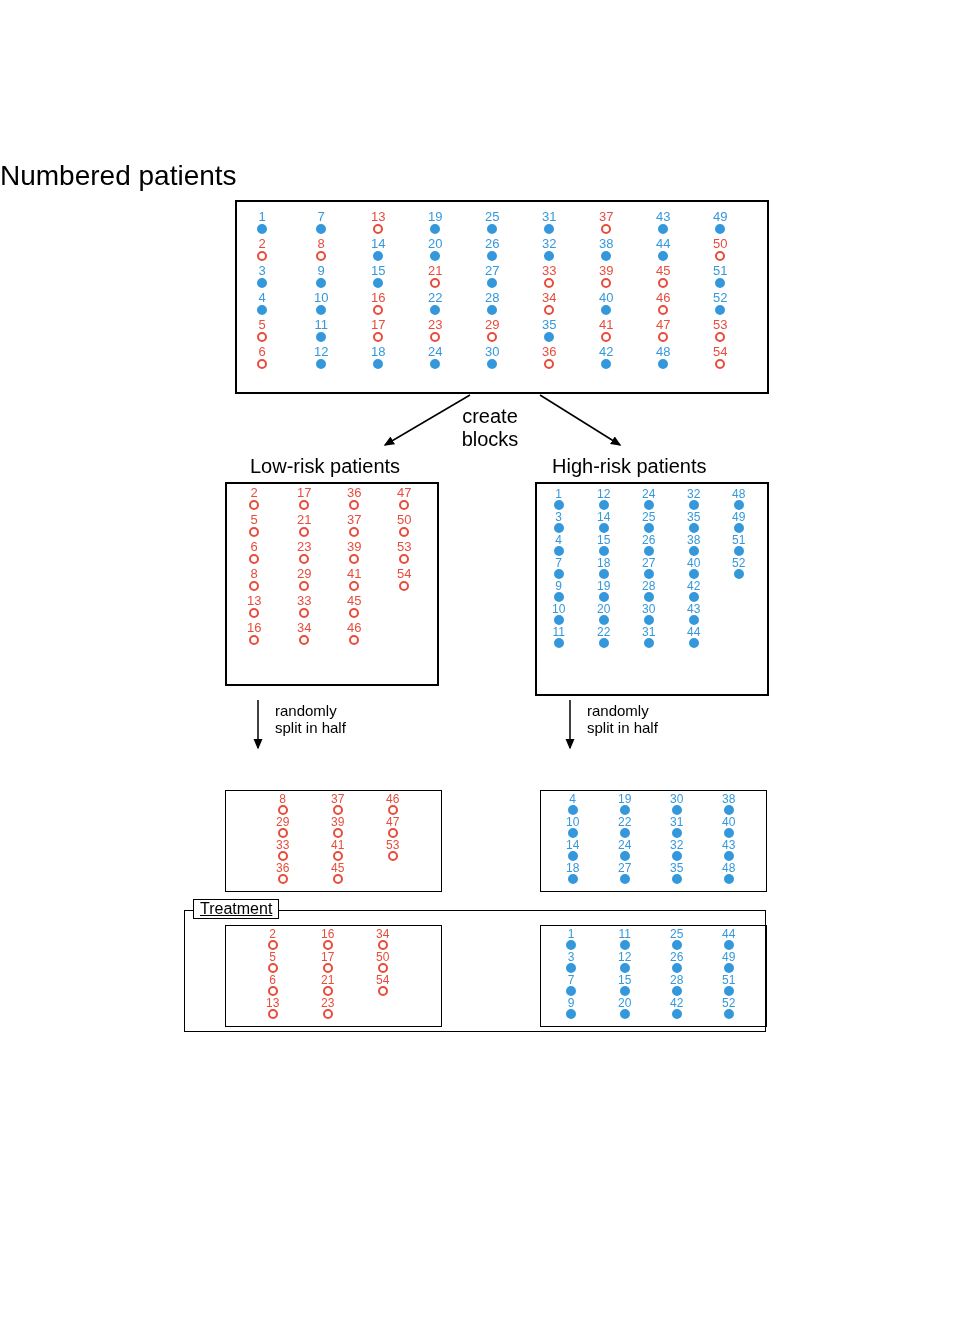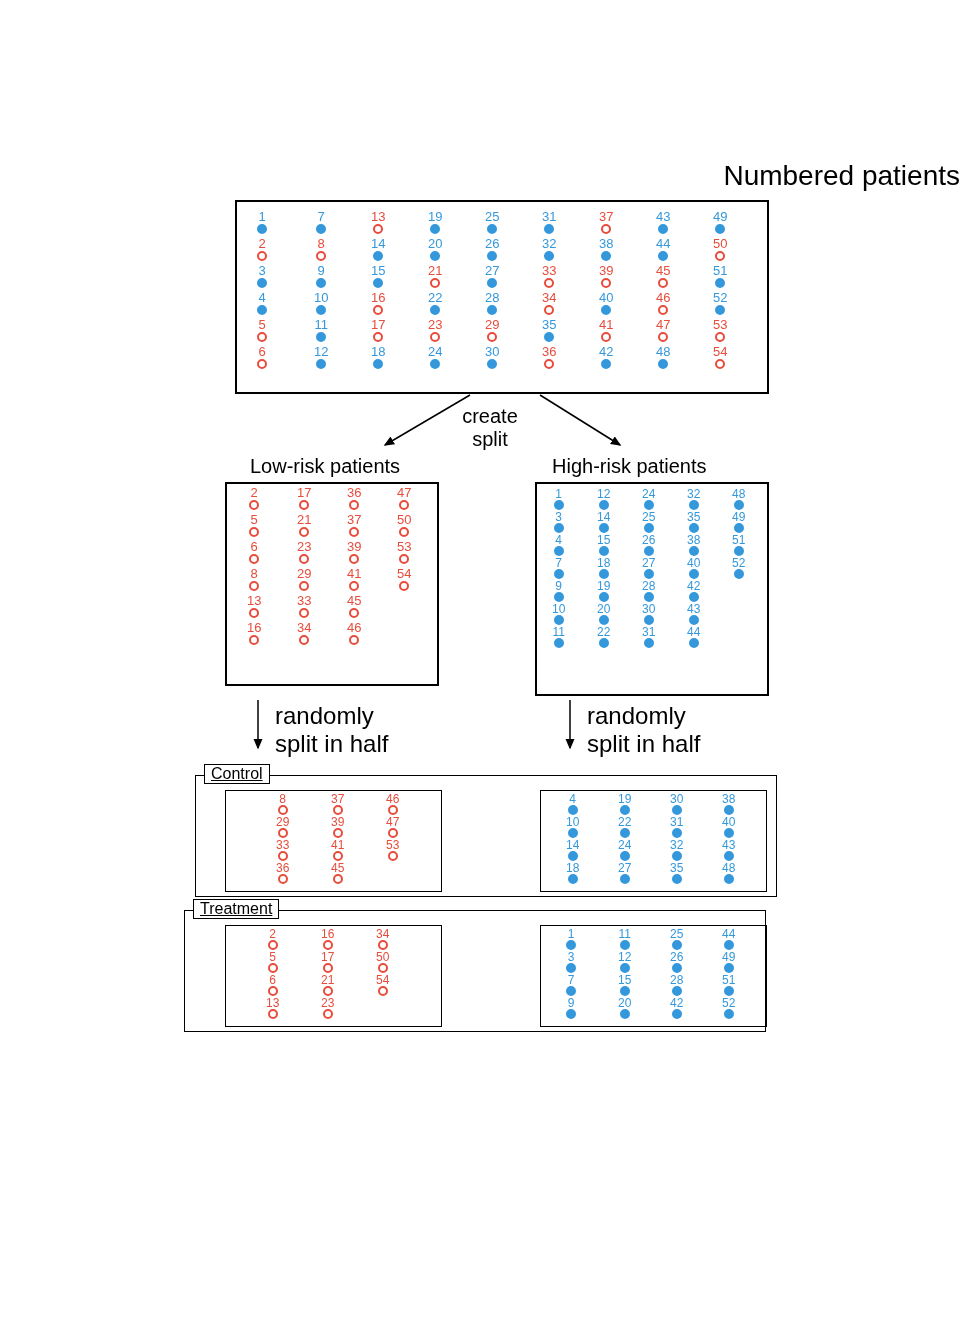--- a/index.html
+++ b/index.html
@@ -4,7 +4,7 @@
 <style>
   html,body{margin:0;padding:0;background:#fff;font-family:Arial,Helvetica,sans-serif;}
   .page{width:960px;height:1344px;position:relative;}
-  .title{position:absolute;left:0;width:960px;text-align:right;top:160px;font-size:28px;color:#000;}
+  .title{position:absolute;left:0;width:960px;text-align:left;top:160px;font-size:28px;color:#000;}
   .box{position:absolute;border:2px solid #000;}
   .caption{position:absolute;font-size:20px;color:#000;}
   .cap-center{text-align:center;}

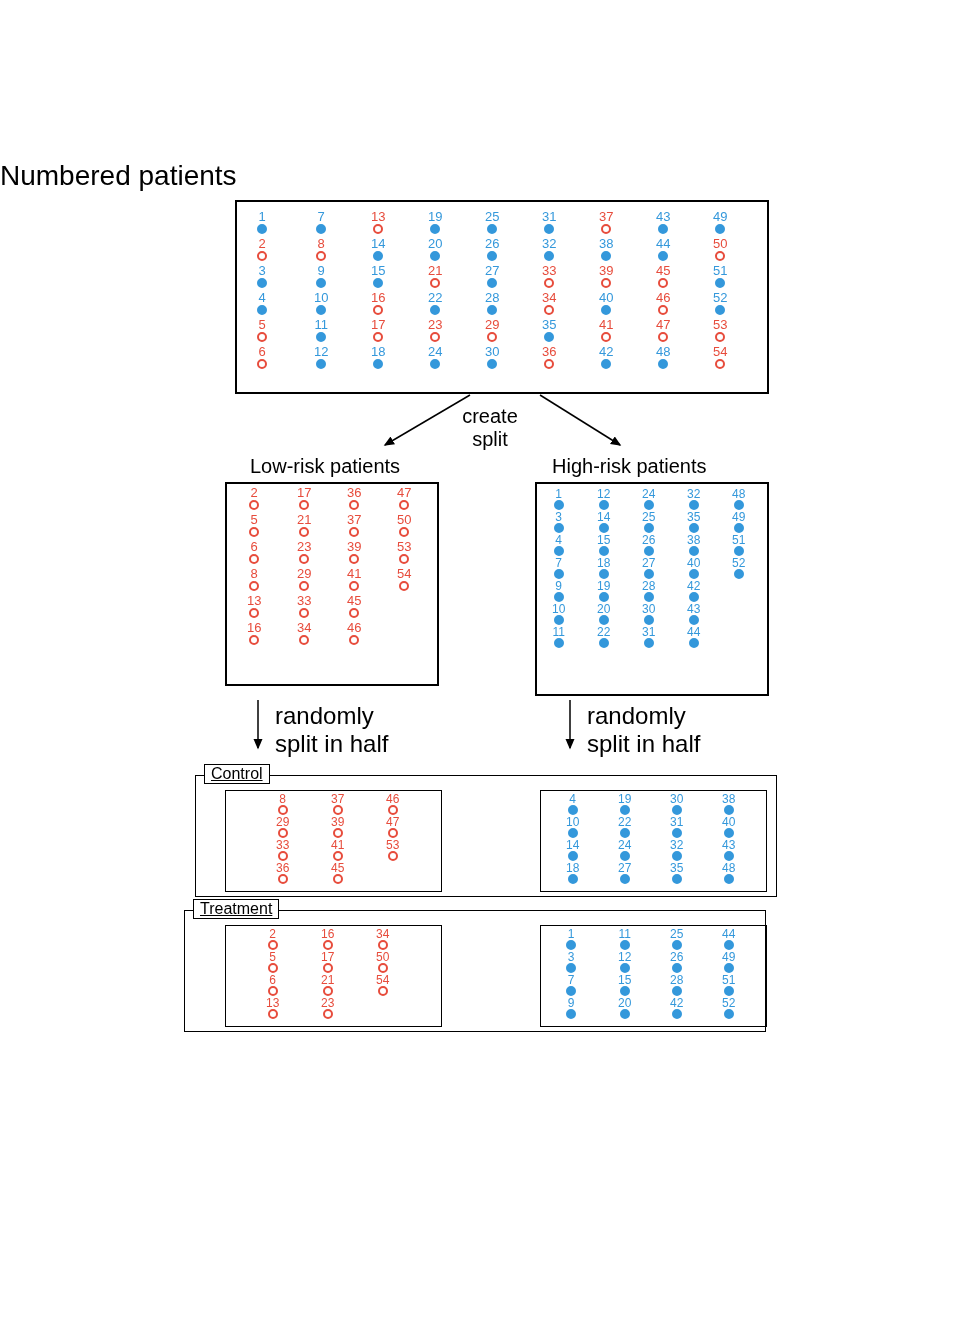--- a/index.html
+++ b/index.html
@@ -272,7 +272,7 @@
 </div>
 
 <div class="caption cap-center" style="left:430px;top:405px;width:120px;white-space:pre;">create
-split</div>
+blocks</div>
 <svg style="left:0;top:0;" width="960" height="1344">
   <defs>
         <marker id="ah" markerWidth="10" markerHeight="10" refX="6" refY="3" orient="auto">

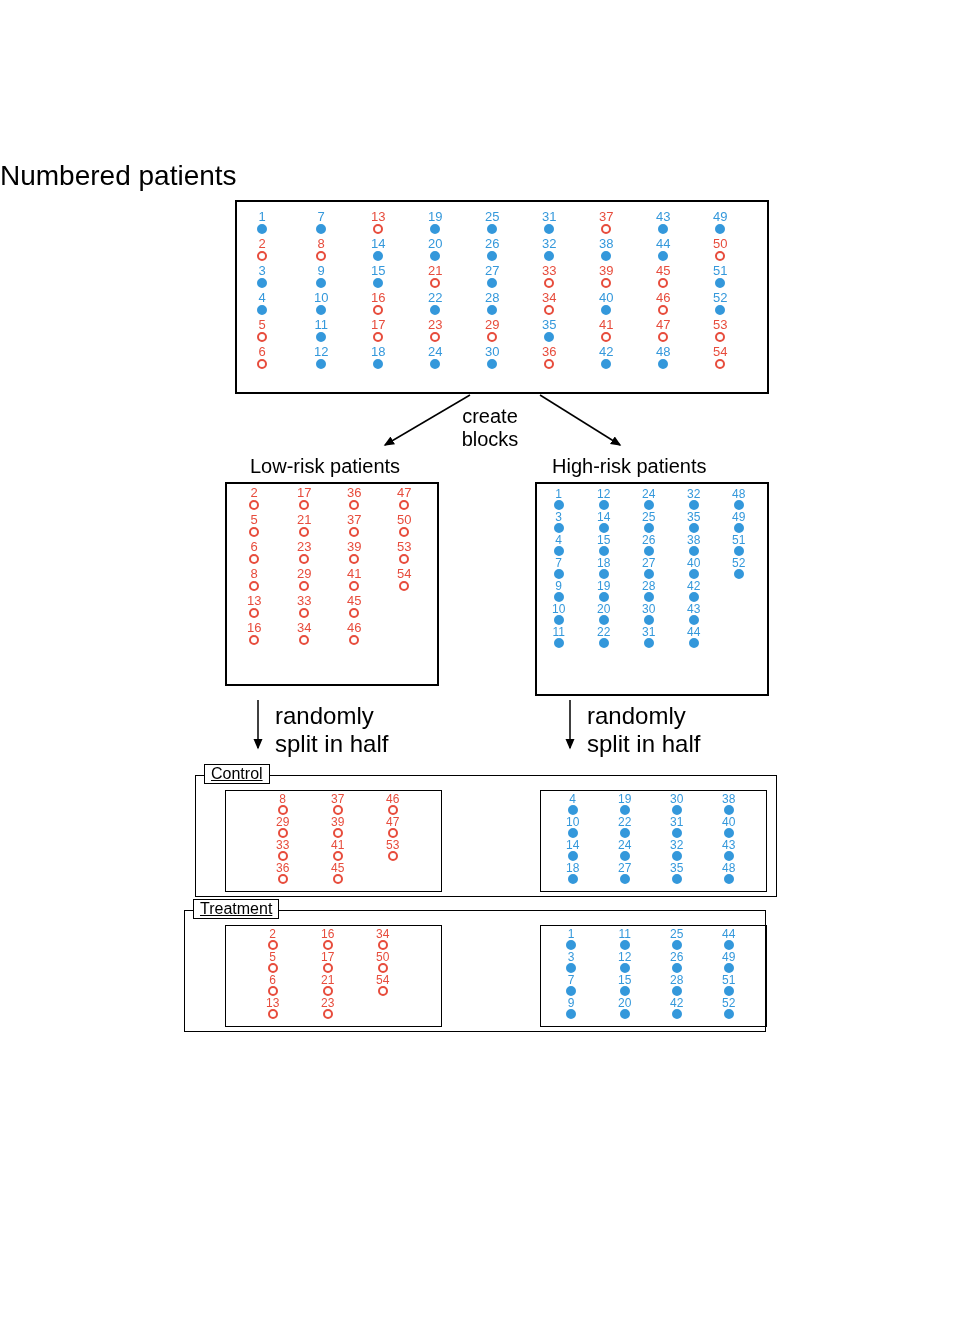--- a/index.html
+++ b/index.html
@@ -8,7 +8,7 @@
   .box{position:absolute;border:2px solid #000;}
   .caption{position:absolute;font-size:20px;color:#000;}
   .cap-center{text-align:center;}
-  .small-caption{font-size:24px;}
+  .small-caption{font-size:15px;}
   
   .col{position:absolute;top:0;display:flex;flex-direction:column;align-items:center;}
   .item{display:flex;flex-direction:column;align-items:center;line-height:1;}

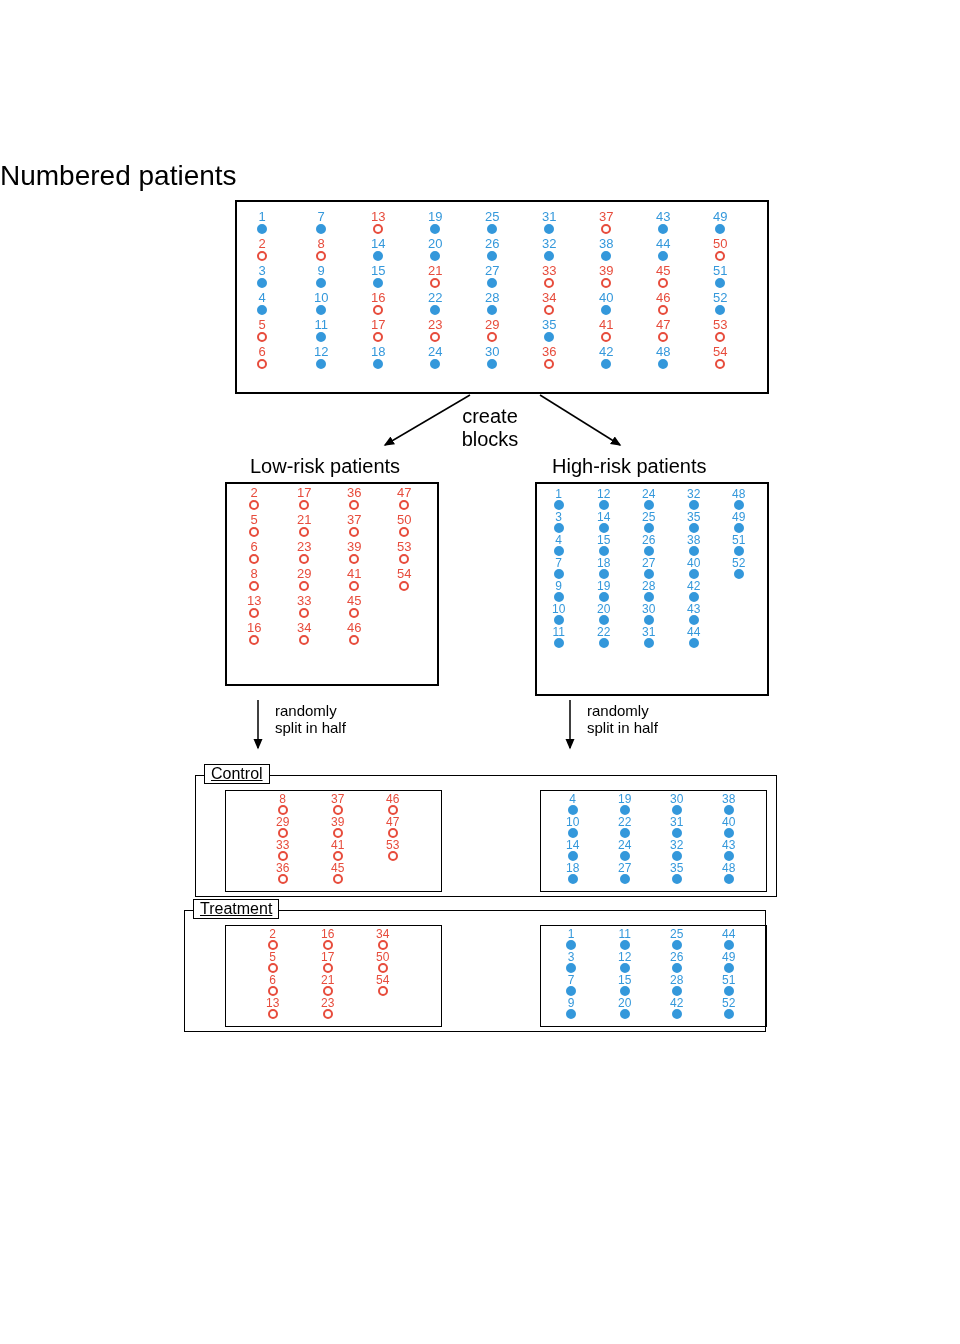--- a/index.html
+++ b/index.html
@@ -538,9 +538,6 @@
 <div class="caption small-caption" style="left:587px;top:702px;white-space:pre;">randomly
 split in half</div>
 
-<div class="box" style="left:195px;top:775px;width:580px;height:120px;border-width:1.8px;">
-  <div class="tab">Control</div>
-</div>
 
 <div class="box dense" style="left:225px;top:790px;width:215px;height:100px;border-width:1px;">
   <div>

